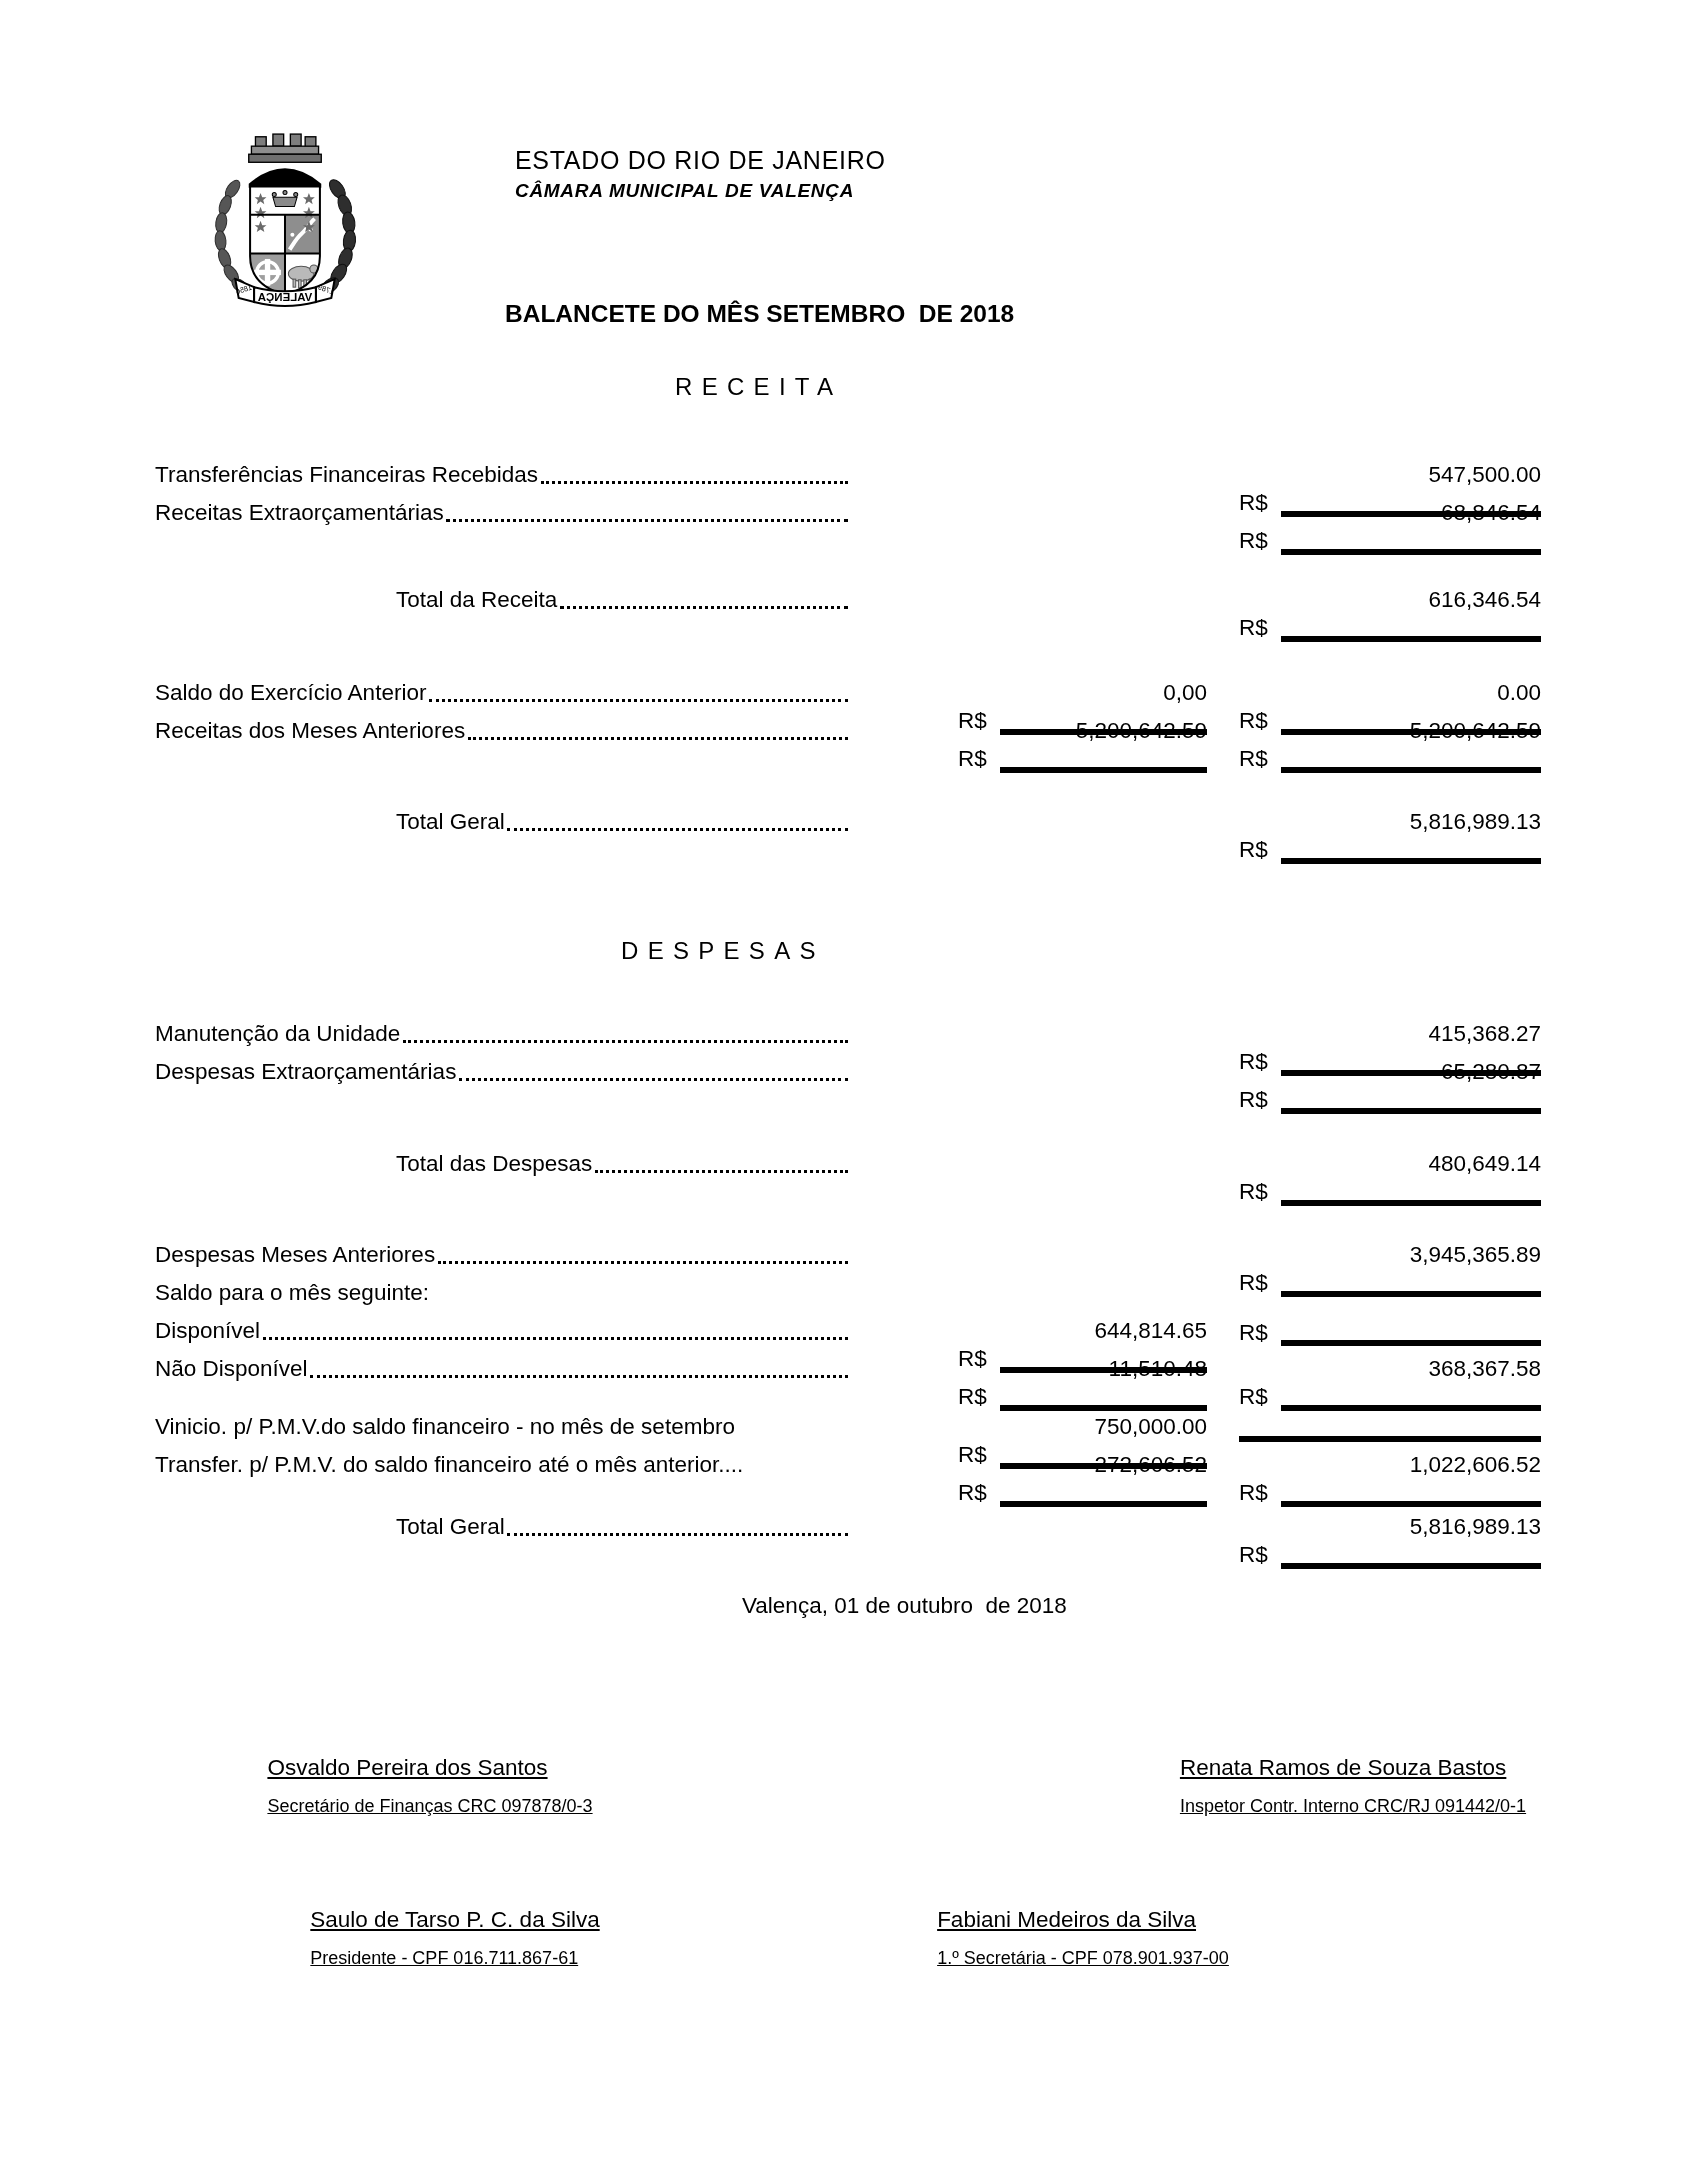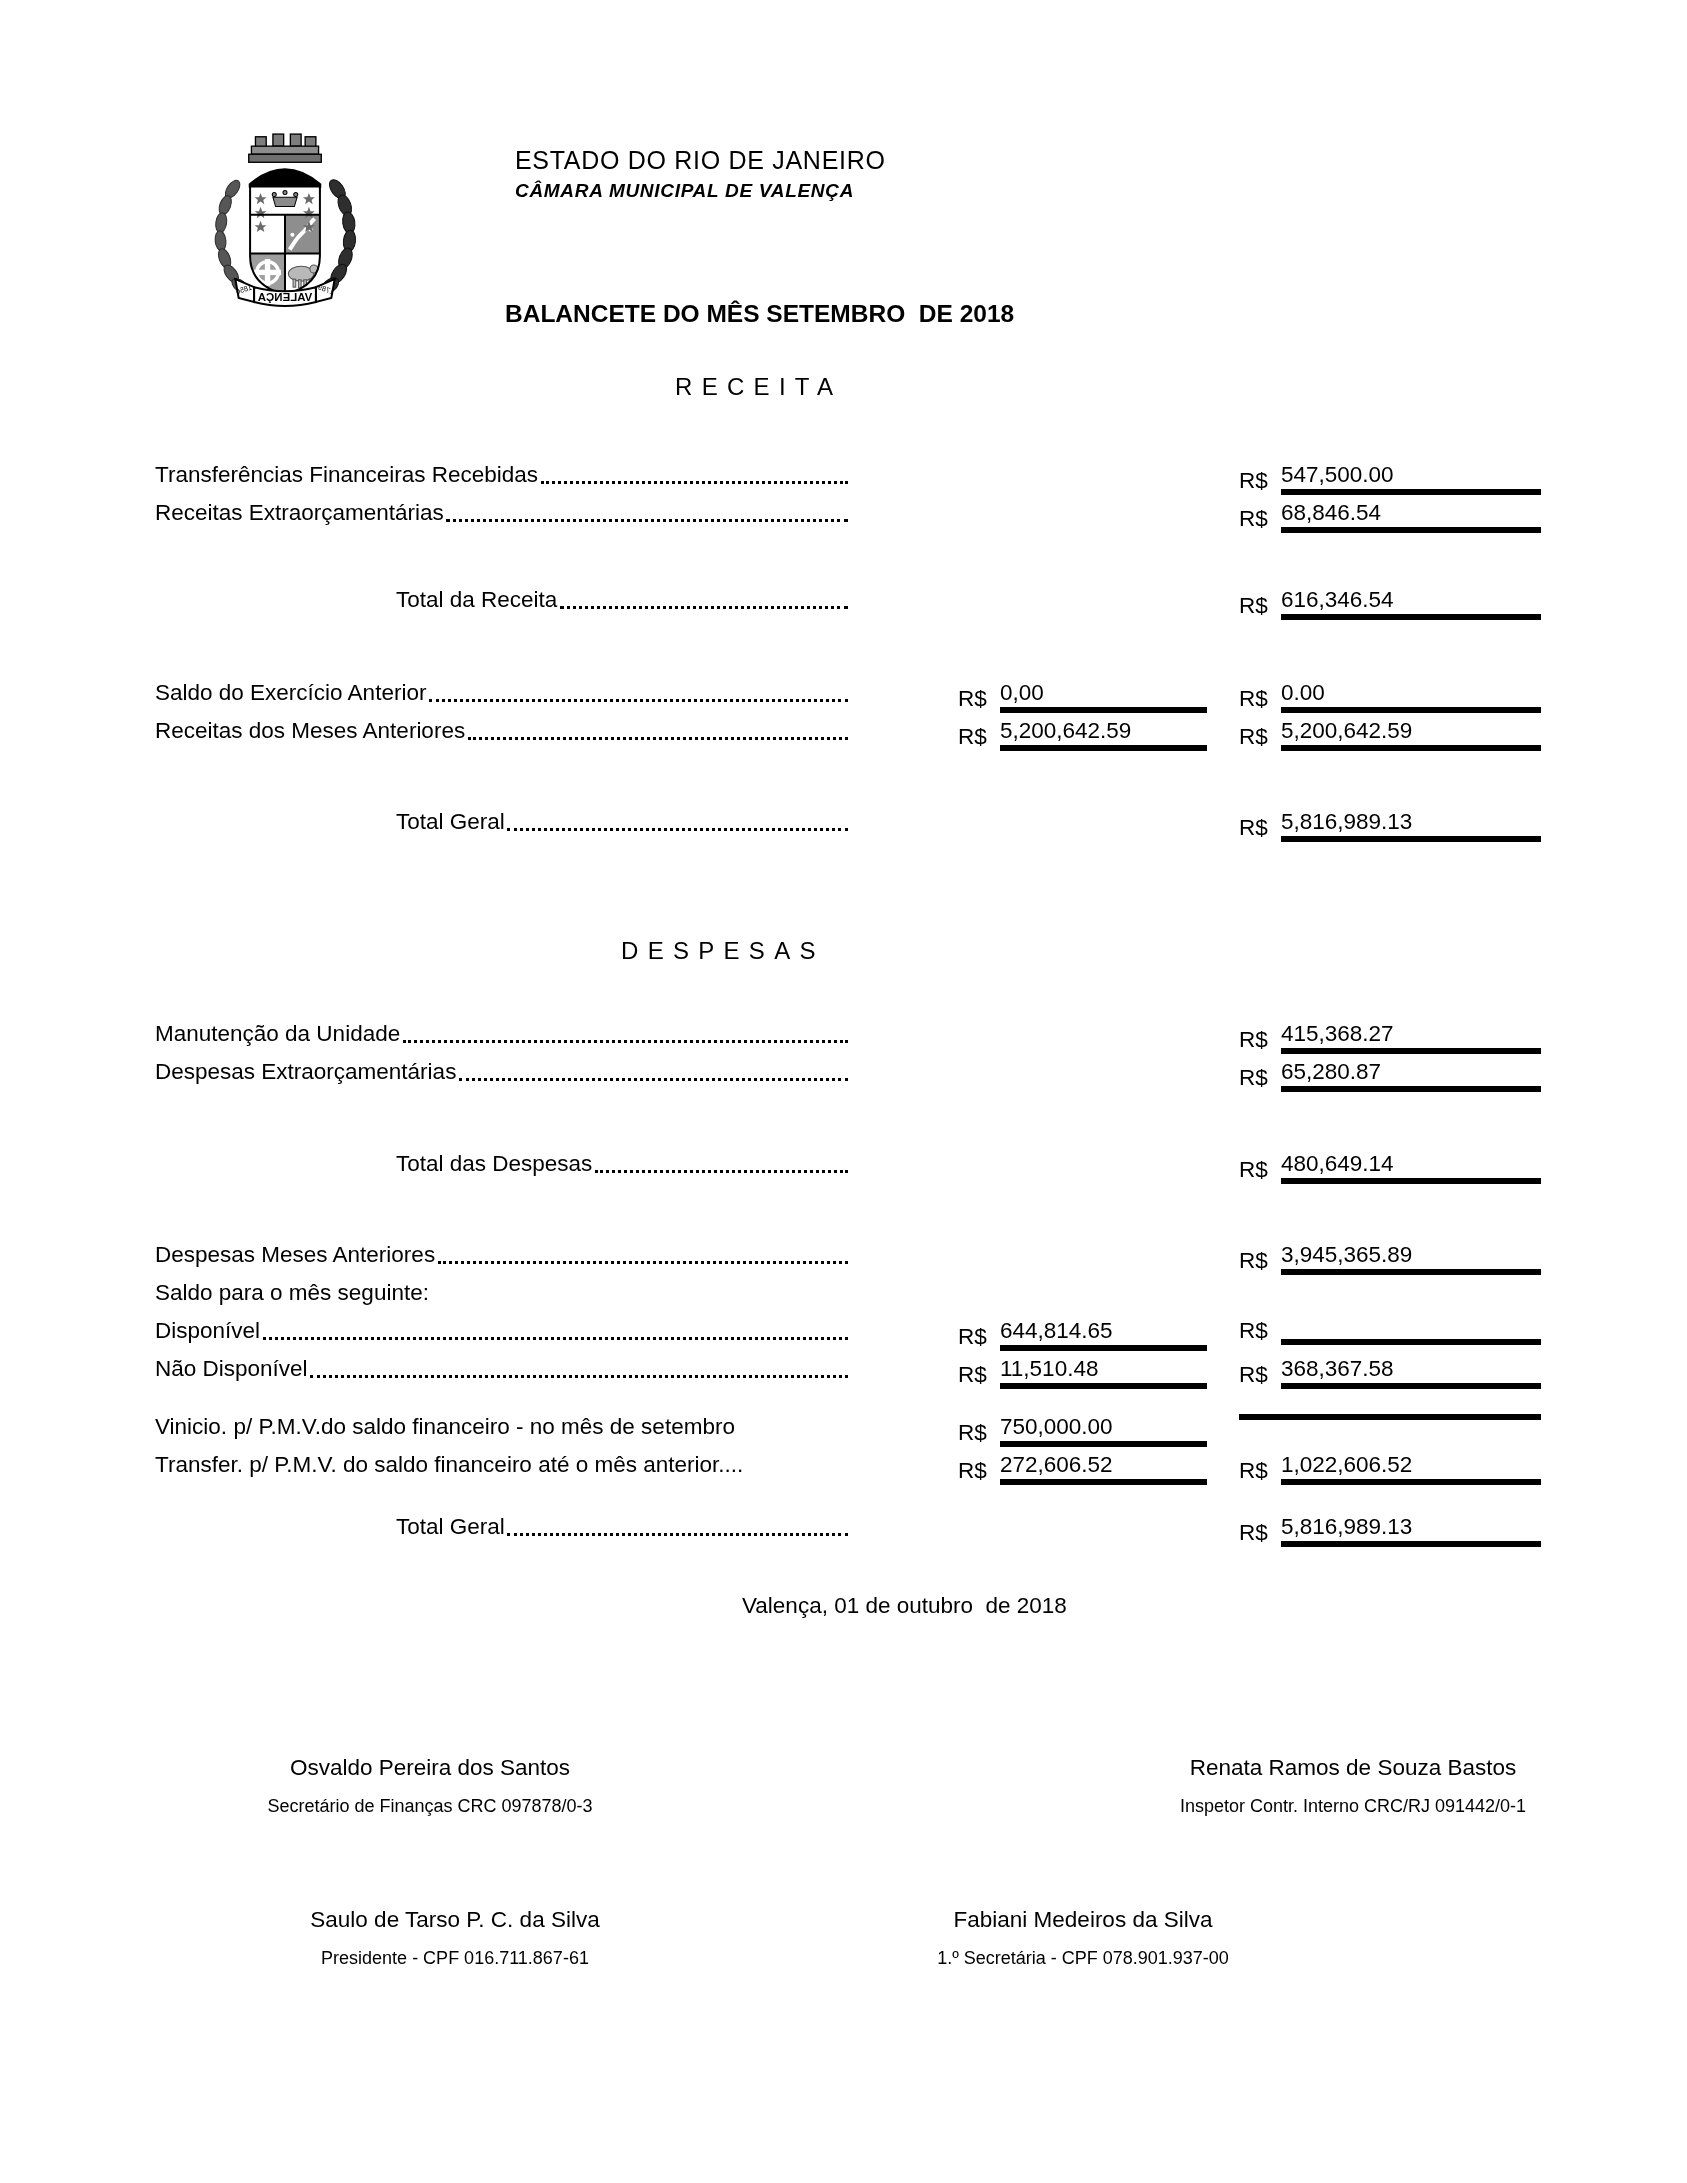--- a/index.html
+++ b/index.html
@@ -29,7 +29,7 @@
   .money.c1{left:803px;width:249px;}
   .money.c2{left:1084px;width:302px;}
   .rs{flex:0 0 42px;}
-  .val{flex:1 1 auto;padding-bottom:0;}
+  .val{flex:1 1 auto;text-align:right;padding-bottom:22px;}
   .money.underlined .val{border-bottom:6px solid #000;}
   .boldval .val{font-weight:normal;}
   

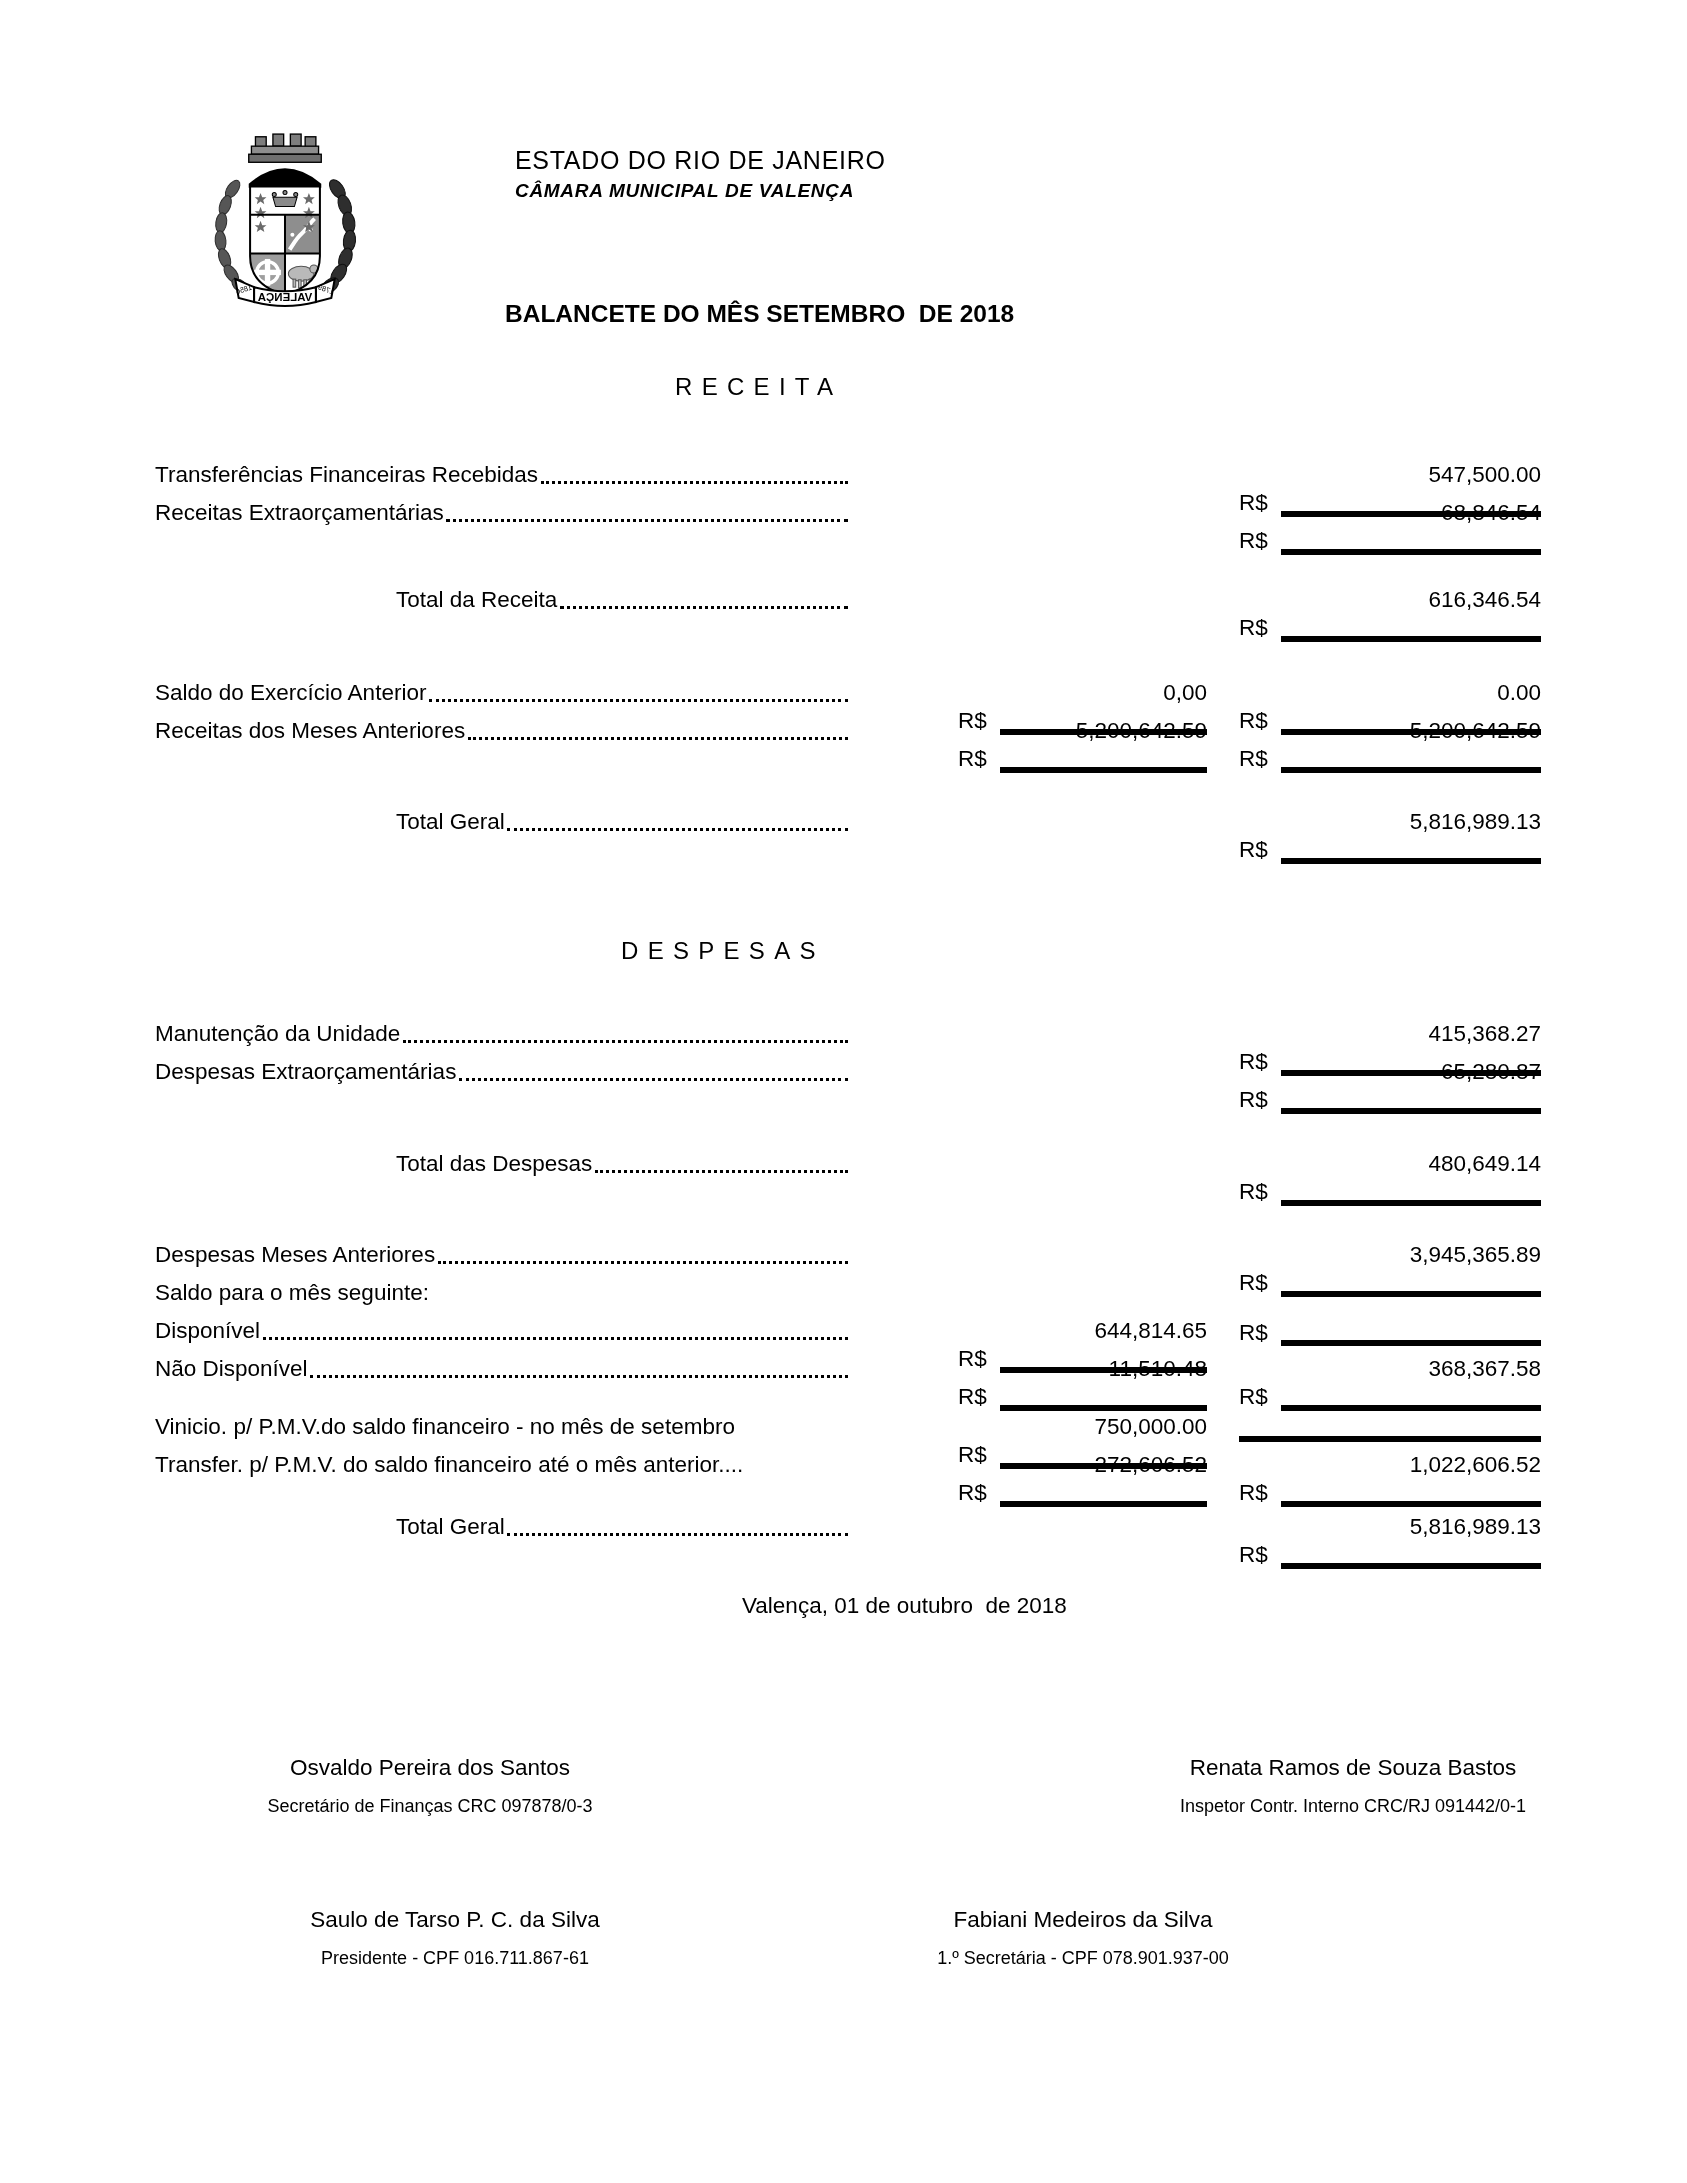--- a/index.html
+++ b/index.html
@@ -34,7 +34,7 @@
   .boldval .val{font-weight:normal;}
   
   .date-line{position:absolute;left:742px;top:1593px;font-size:22.5px;white-space:pre;}
-  .sig{position:absolute;transform:translateX(-50%);text-align:center;white-space:nowrap;}
+  .sig{position:absolute;transform:translateX(-50%);white-space:nowrap;text-decoration:underline;}
   .sig-name{font-size:22.5px;line-height:26.5px;}
   .sig-title{font-size:18px;line-height:21px;margin-top:14.6px;}
   .sig-a{left:430px;top:1755px;}

